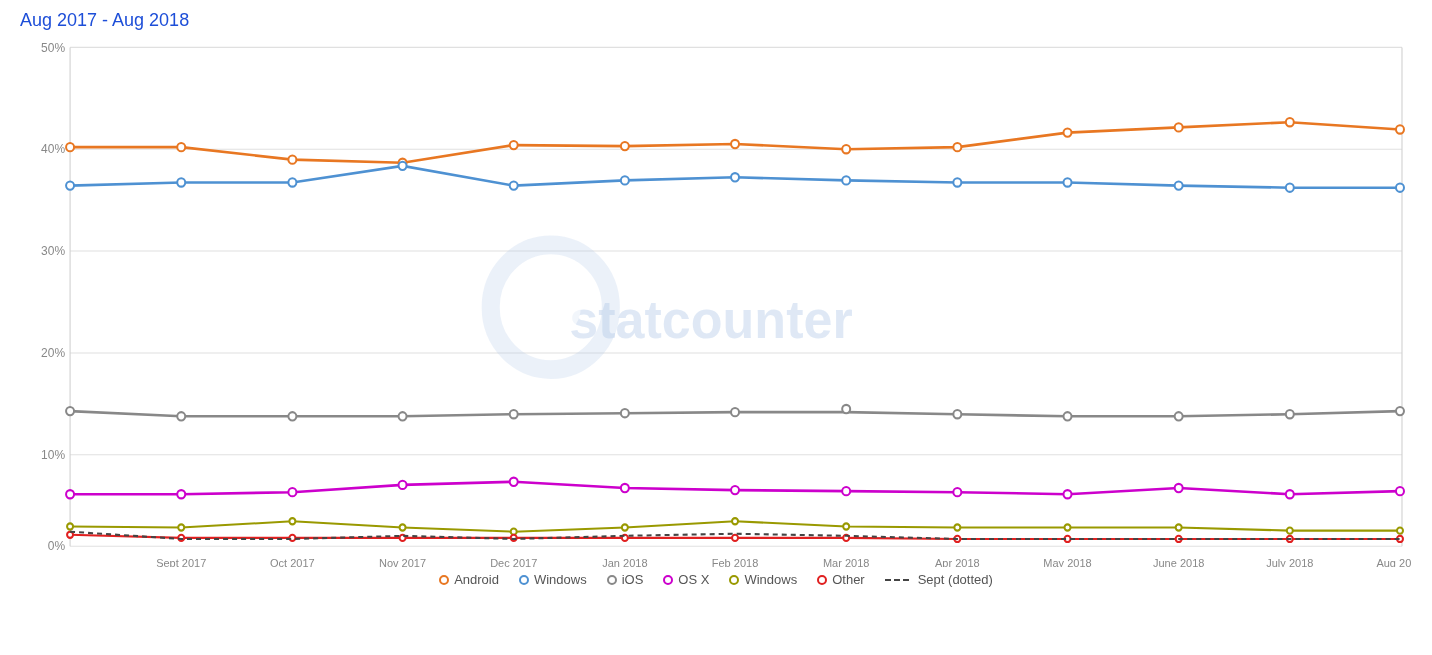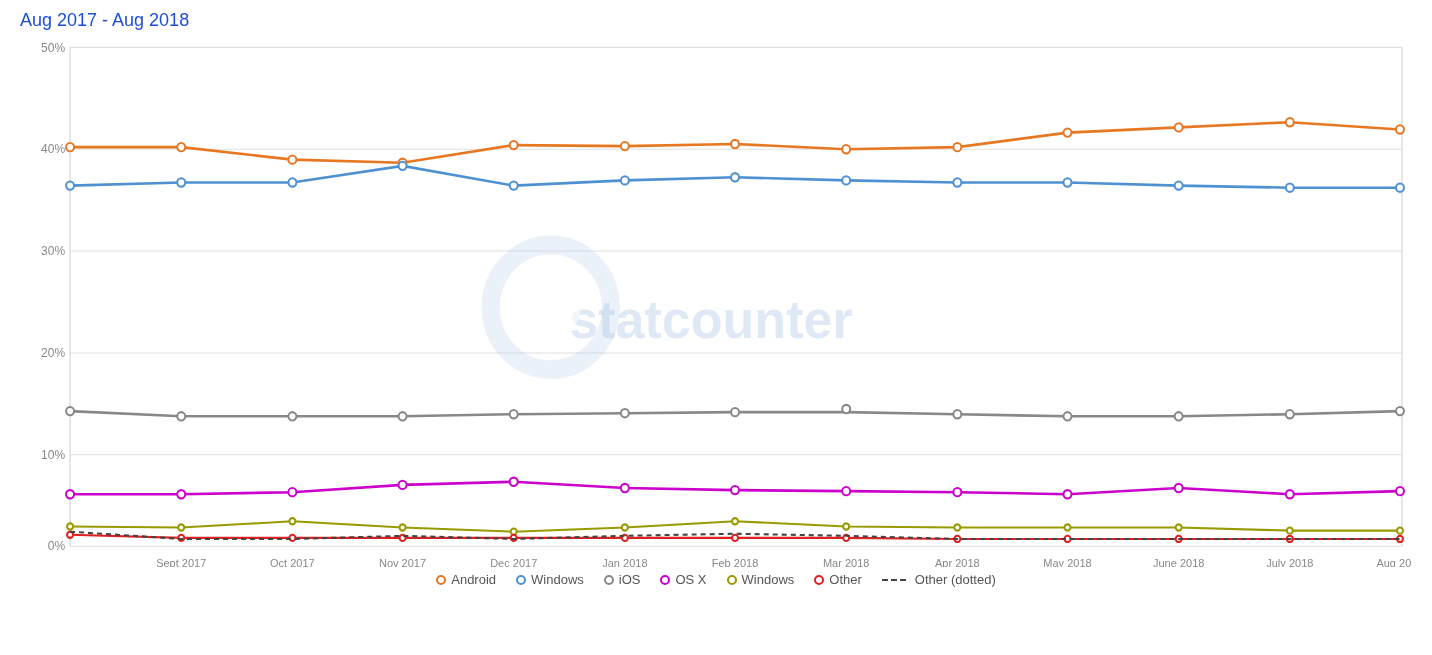--- a/index.html
+++ b/index.html
@@ -222,7 +222,7 @@
     </div>
     <div class="legend-item">
       <span style="display:inline-block;width:24px;height:2px;border-top:2px dashed #444444;vertical-align:middle;margin-right:4px;"></span>
-      <span>Other (dotted)</span>
+      <span>Sept (dotted)</span>
     </div>
   </div>
 </div>

